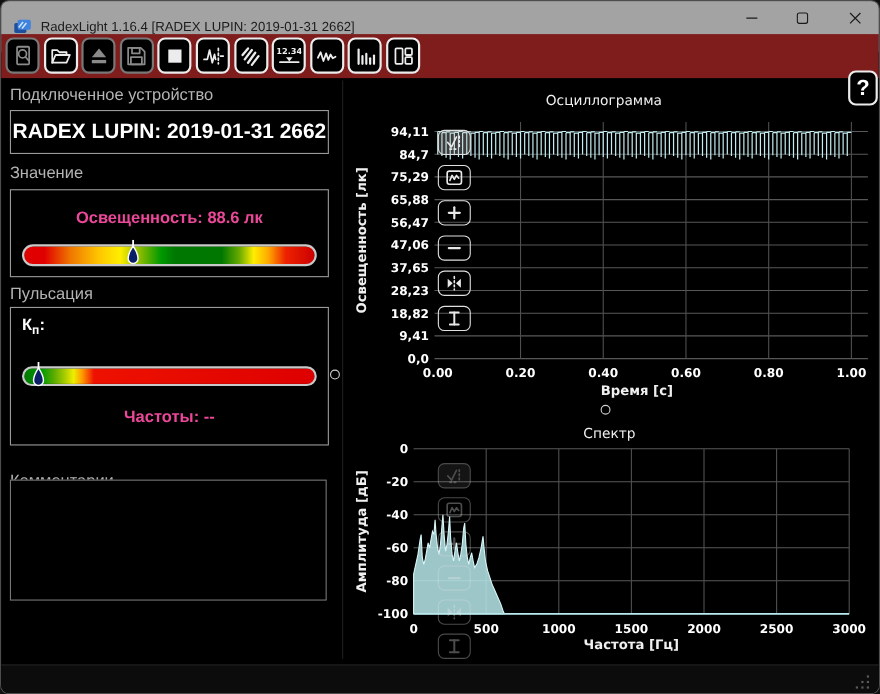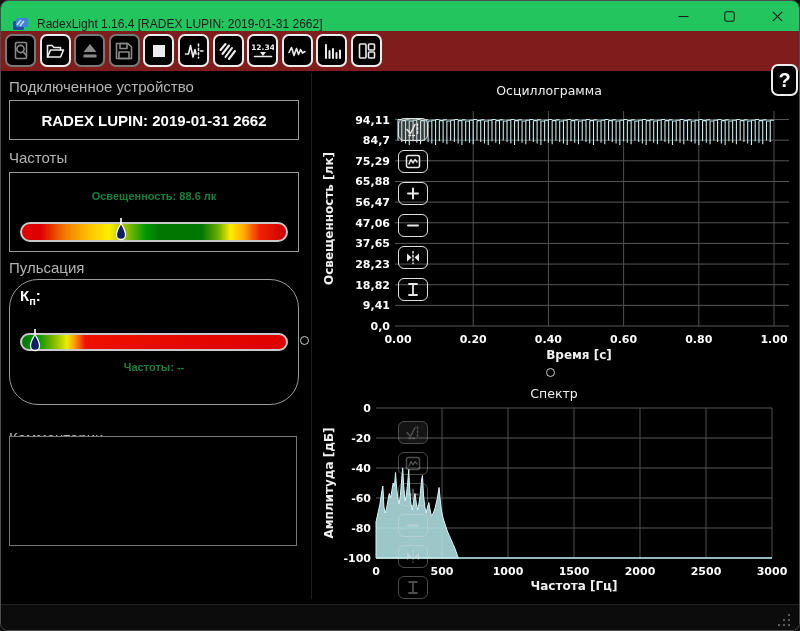--- a/index.html
+++ b/index.html
@@ -10,7 +10,7 @@
 
   
   #titlebar { position:absolute; left:0; top:0; width:100%; height:46px;
-              background:#22c55e; display:flex; align-items:center; }
+              background:#a3a3a3; display:flex; align-items:center; }
   #app-icon { margin:0 8px 0 11px; display:flex; }
   #title-text { font-size:12px; color:#1c1c1c; }
   .win-ctl { position:absolute; top:0; width:46px; height:30px; display:flex;

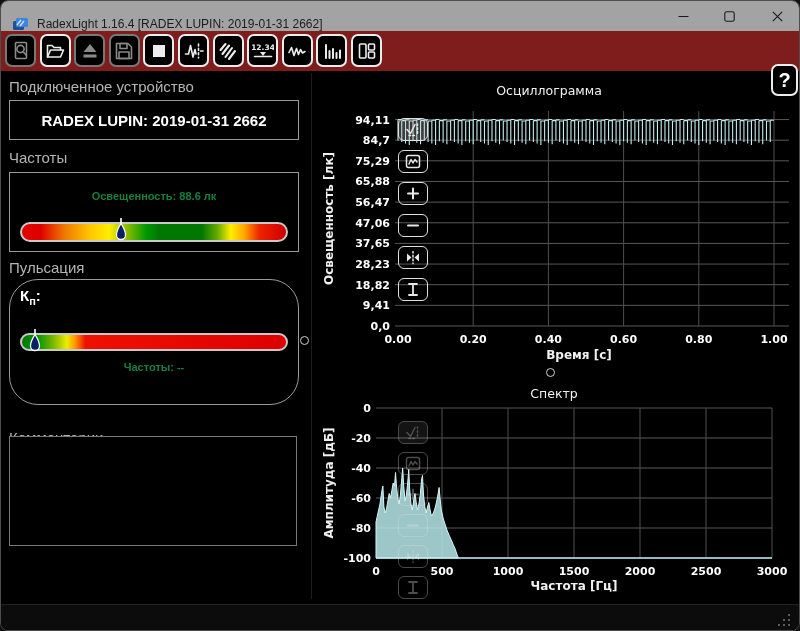--- a/index.html
+++ b/index.html
@@ -43,7 +43,7 @@
   .panel-box { position:absolute; left:8px; width:290px; background:#000;
                border:1px solid #9b9b9b; }
   #device-box { top:99px; height:40px; display:flex; align-items:center; justify-content:center;
-                color:#fff; font-weight:bold; font-size:15px; }
+                color:#fff; font-weight:bold; font-size:19px; }
   #value-box { top:171px; height:80px; }
   .reading { position:absolute; width:100%; text-align:center; color:#15803d;
              font-weight:bold; font-size:11px; }

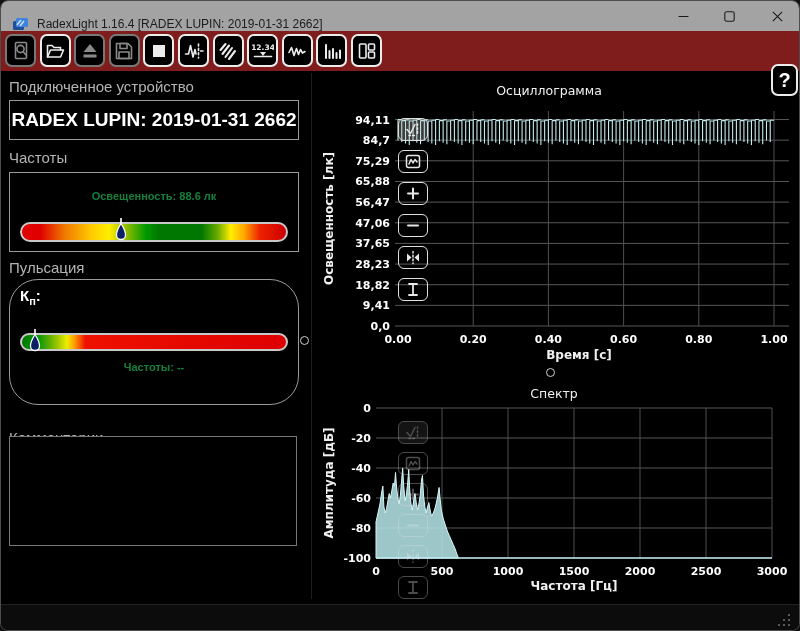--- a/index.html
+++ b/index.html
@@ -212,7 +212,7 @@
     <span>RADEX LUPIN: 2019-01-31 2662</span>
   </div>
 
-  <div class="sec-label" style="top:148px">Частоты</div>
+  <div class="sec-label" style="top:148px">Значение</div>
   <div class="panel-box" id="value-box">
     <div class="reading" style="top:17px">Освещенность: 88.6 лк</div>
     <div class="grad-bar" id="value-bar">

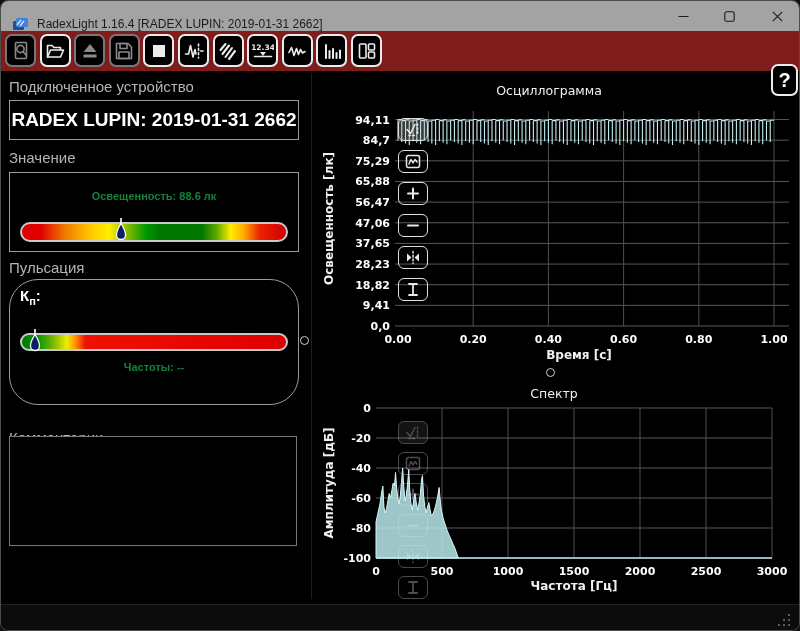--- a/index.html
+++ b/index.html
@@ -45,8 +45,8 @@
   #device-box { top:99px; height:40px; display:flex; align-items:center; justify-content:center;
                 color:#fff; font-weight:bold; font-size:19px; }
   #value-box { top:171px; height:80px; }
-  .reading { position:absolute; width:100%; text-align:center; color:#15803d;
-             font-weight:bold; font-size:11px; }
+  .reading { position:absolute; width:100%; text-align:center; color:#ec4899;
+             font-weight:bold; font-size:15px; }
   .grad-bar { position:absolute; left:10px; width:268px; border:2px solid #c9c9c9;
               border-radius:10px; }
   #value-bar { top:49px; height:20px;

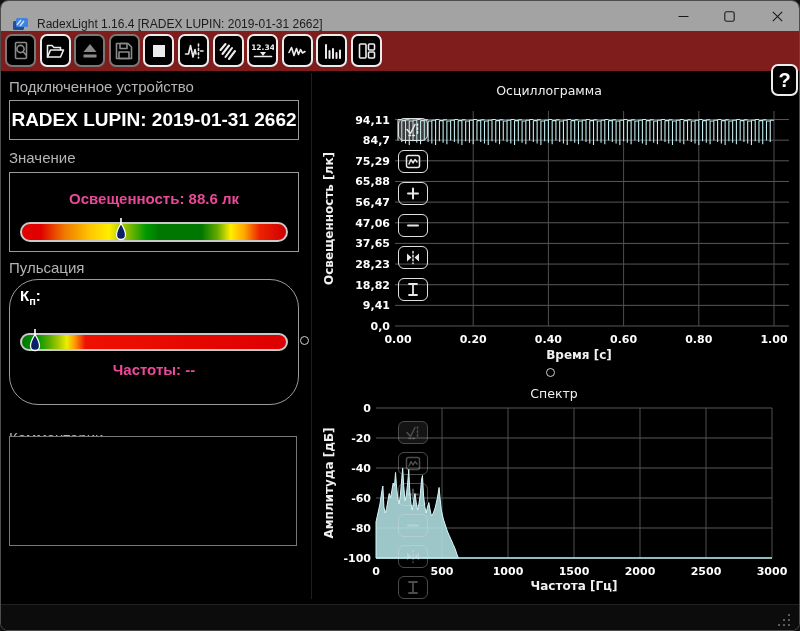--- a/index.html
+++ b/index.html
@@ -53,7 +53,7 @@
     background:linear-gradient(to right,#e00000 0%,#e00000 7%,#f07800 16%,#ffc800 26%,
       #ffee00 33%,#88bb00 40%,#009900 47%,#007700 52%,#007700 68%,#66aa00 74%,
       #ffee00 79%,#ffaa00 84%,#ee2200 90%,#cc0000 100%); }
-  #pulsation-box { top:278px; height:126px;border-radius:29px; }
+  #pulsation-box { top:278px; height:126px; }
   #kp-label { position:absolute; left:10px; top:7px; color:#fff; font-weight:bold; font-size:15px; }
   #kp-label sub { font-size:11px; }
   #kp-value { top:16px; }

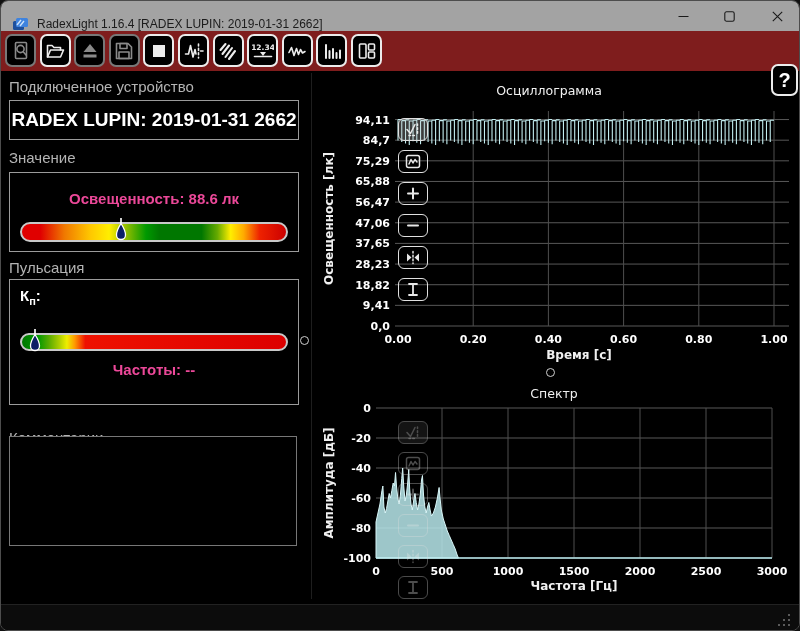--- a/index.html
+++ b/index.html
@@ -60,7 +60,7 @@
   #pulsation-bar { top:53px; height:18px;
     background:linear-gradient(to right,#007700 0%,#009900 6%,#55aa00 10%,#aacc00 14%,
       #eeee00 17%,#ff9900 20%,#ee1100 24%,#dd0000 100%); }
-  #freq-text { top:81px; }
+  #freq-text { top:91px; }
   .droplet { position:absolute; top:-6px; width:12px; height:27px; pointer-events:none; }
   #comments-area { position:absolute; left:8px; top:435px; width:288px; height:110px;
                    background:#000; border:1px solid #777; color:#ddd; font-size:14px;

